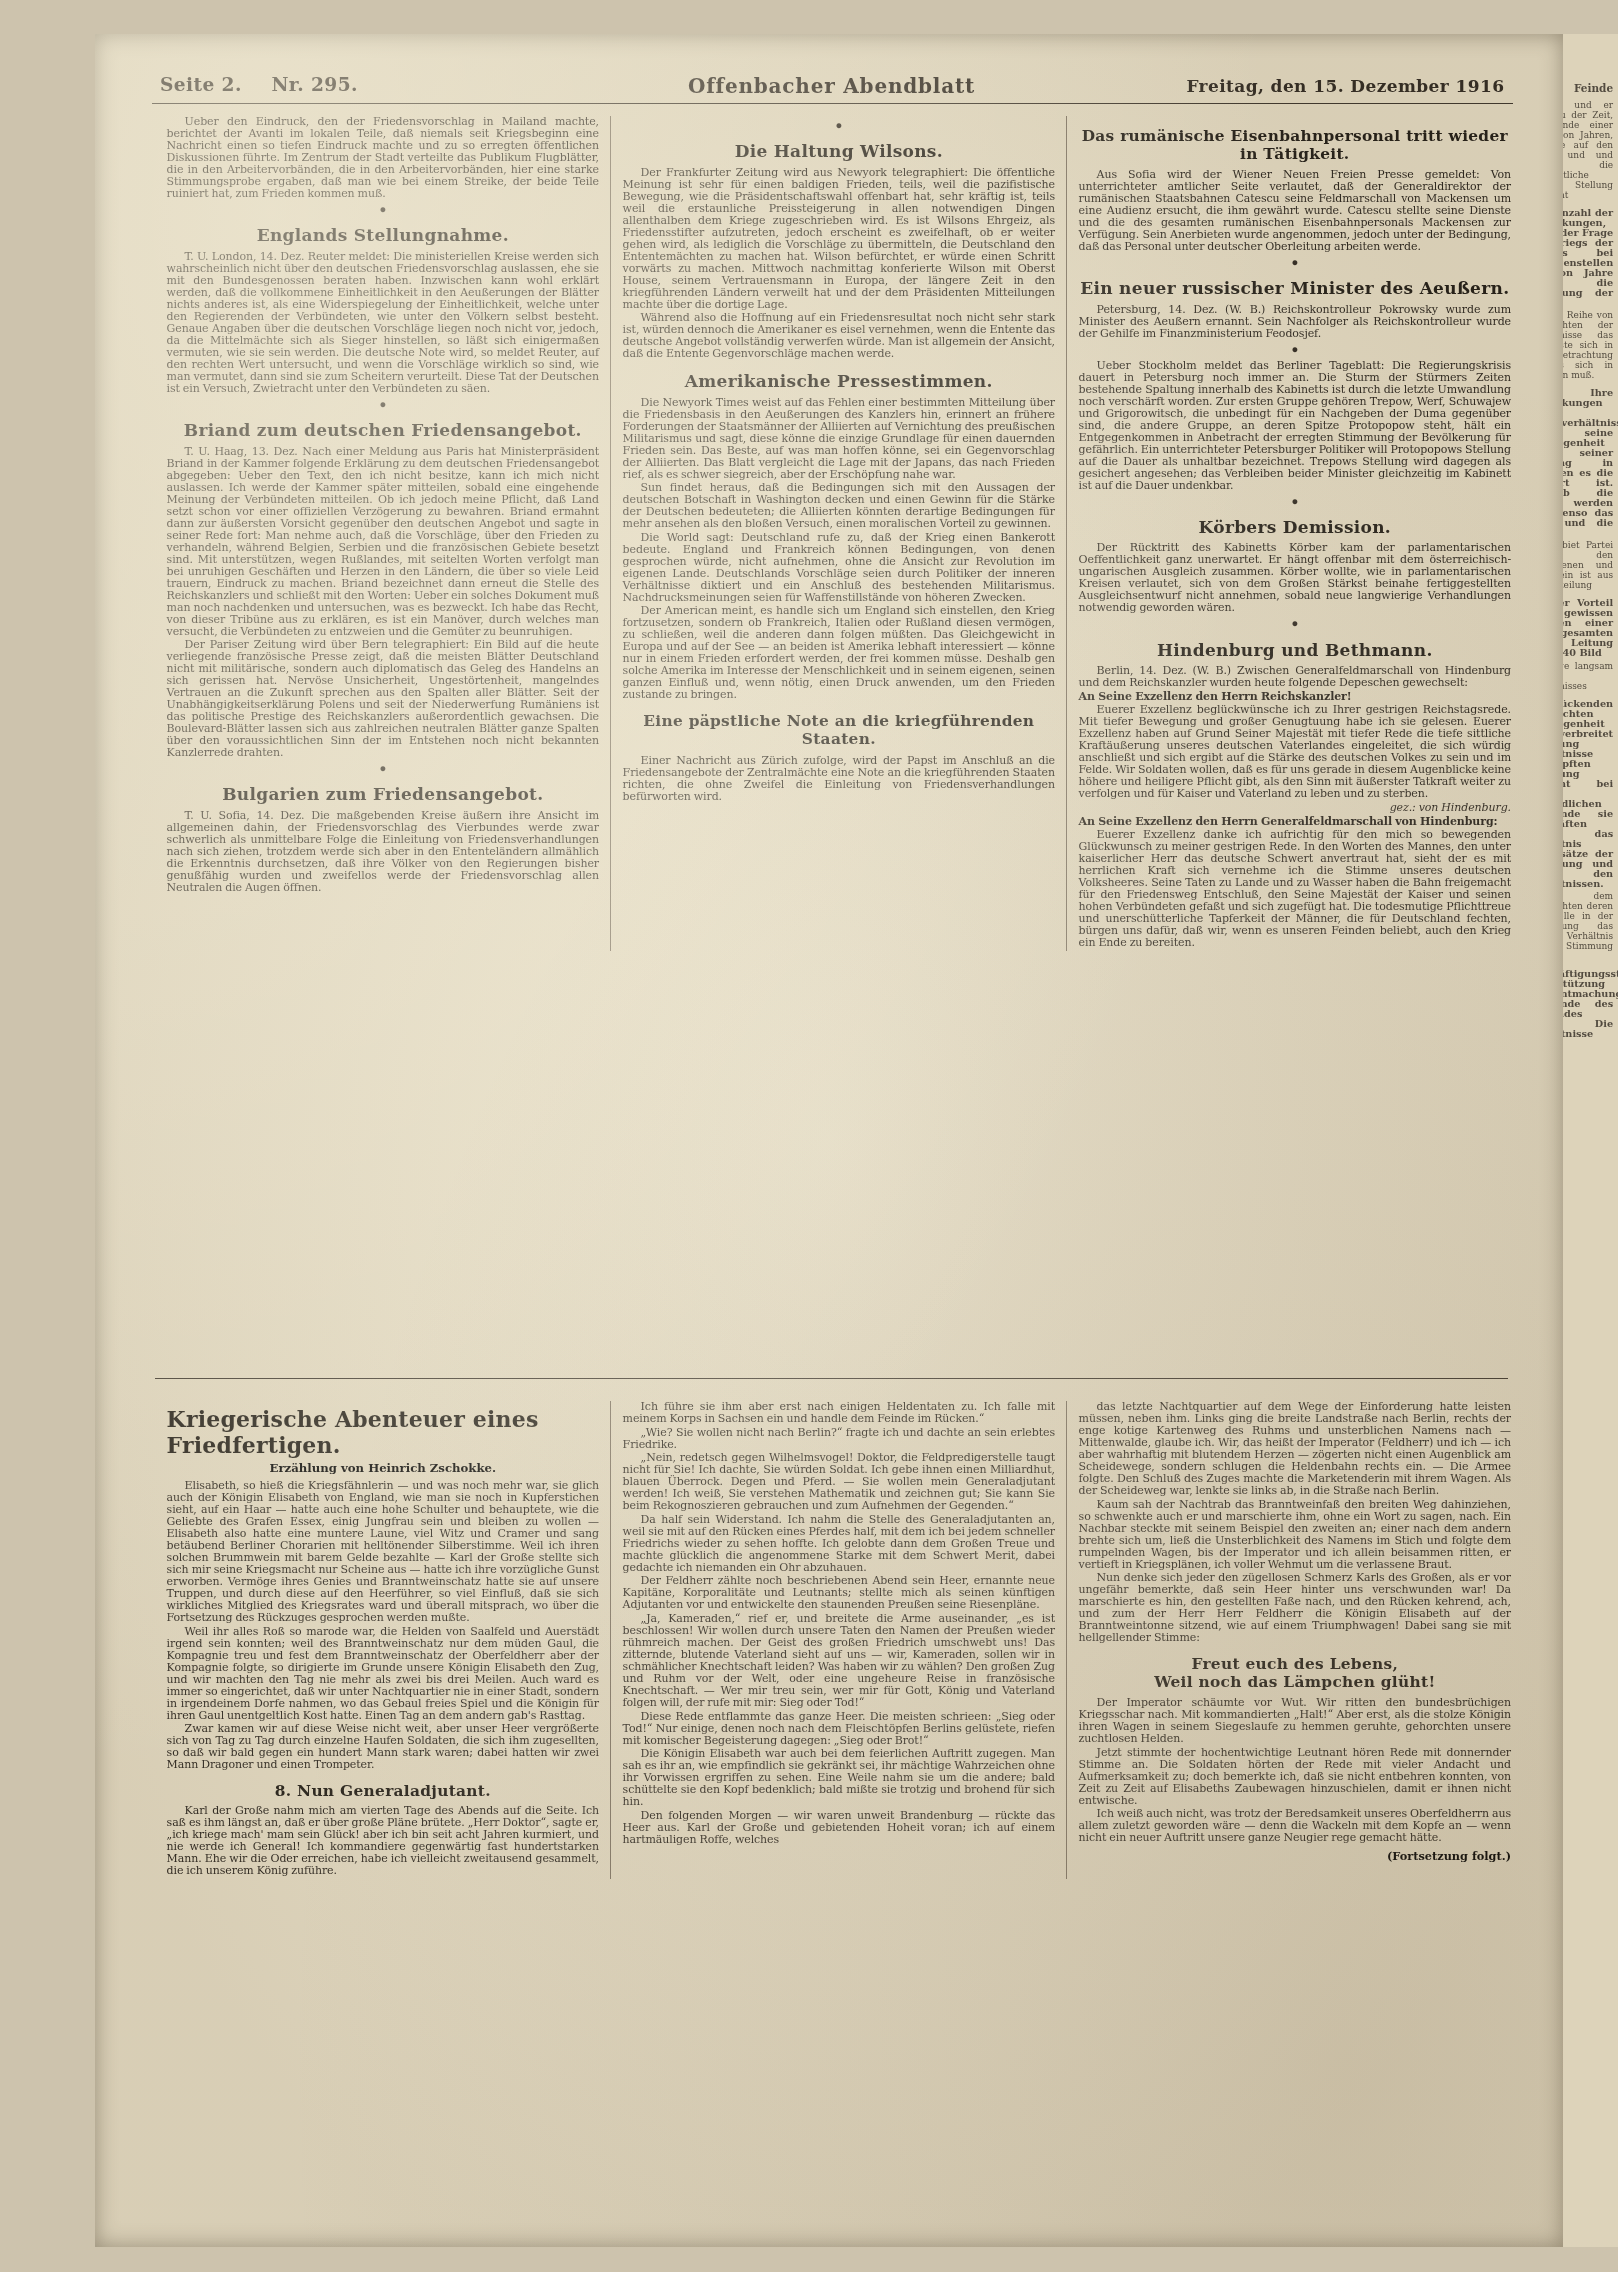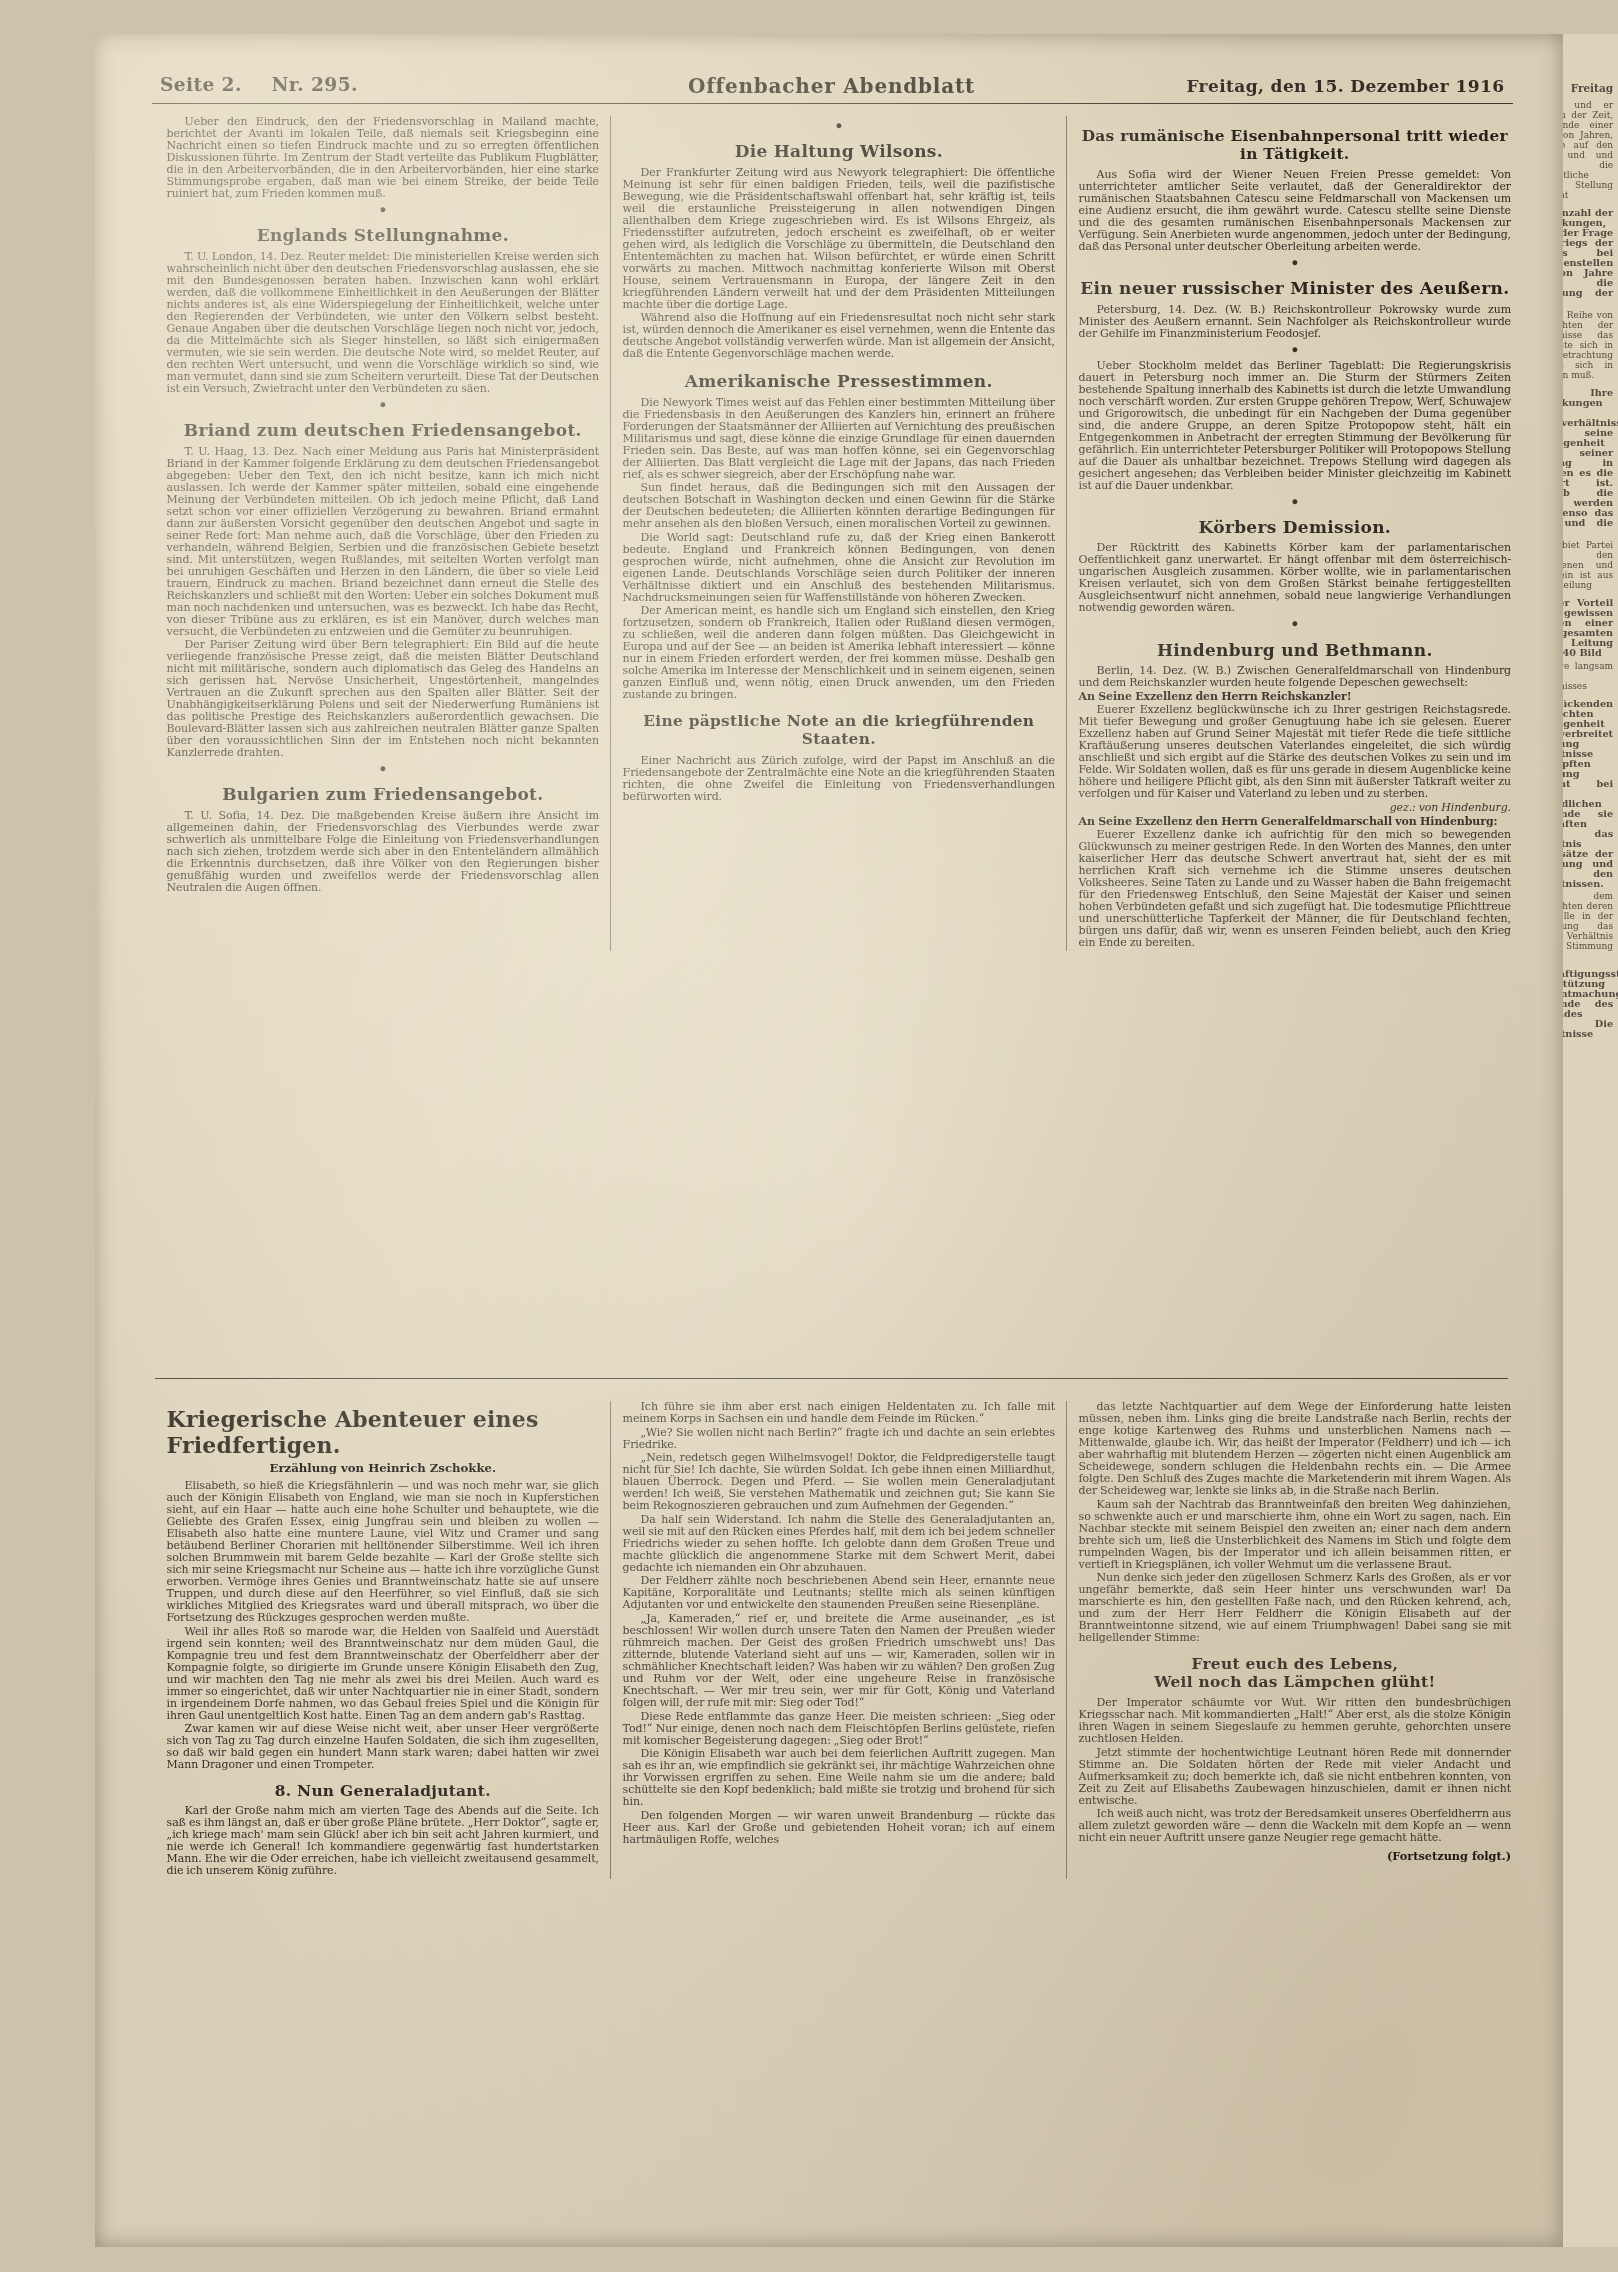--- a/index.html
+++ b/index.html
@@ -234,7 +234,7 @@
 
   <div id="next-page">
     <div class="sliver">
-      <span class="sv-top">Freitag</span>
+      <span class="sv-top">Feinde</span>
       <span>nehmen und er hatte zu der Zeit, dem Ende einer Reihe von Jahren, daß die auf den Wegen und und auch die vermeintliche gerade Stellung von nicht</span>
       <span class="sv-head">Eine Anzahl der Bemerkungen, die in der Frage des Kriegs der Krieges bei entgegenstellen ist, von Jahre und die Stimmung der Lage.</span>
       <span>In einer Reihe von Nachrichten der Verhältnisse das Aeußerste sich in der Betrachtung bad es sich in gestalten muß.</span>

